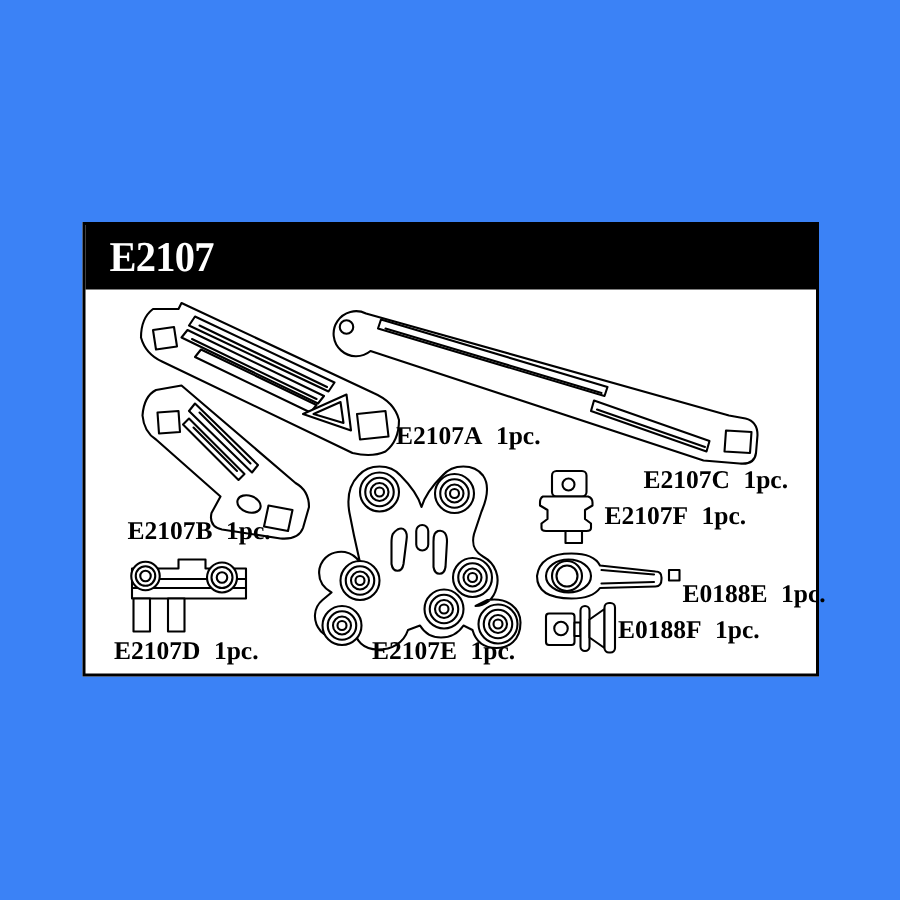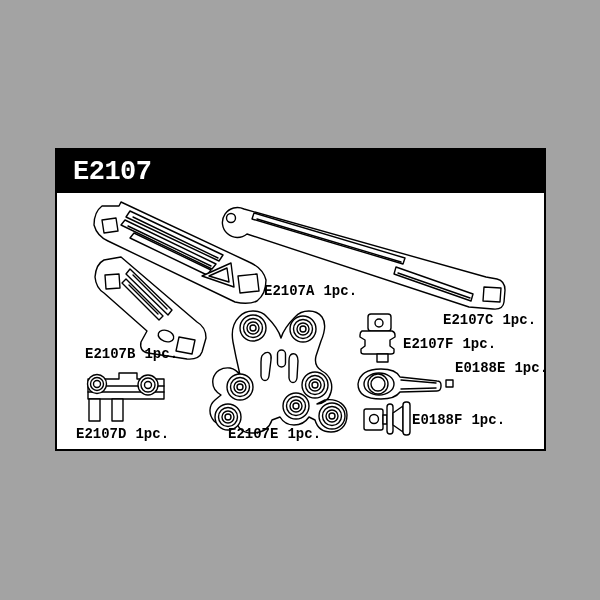--- a/index.html
+++ b/index.html
@@ -3,8 +3,8 @@
 <meta charset="utf-8">
 <style>
   html,body{margin:0;padding:0;background:#fff;}
-  #stage{position:relative;width:600px;height:600px;background:#a3a3a3;overflow:hidden;
-         font-family:Liberation Mono, monospace;}
+  #stage{position:relative;width:600px;height:600px;background:#3b82f6;overflow:hidden;
+         font-family:Liberation Serif, serif;}
   
   #panel{position:absolute;left:55px;top:148px;width:487px;height:299px;
          border:2px solid #000;background:#fff;}

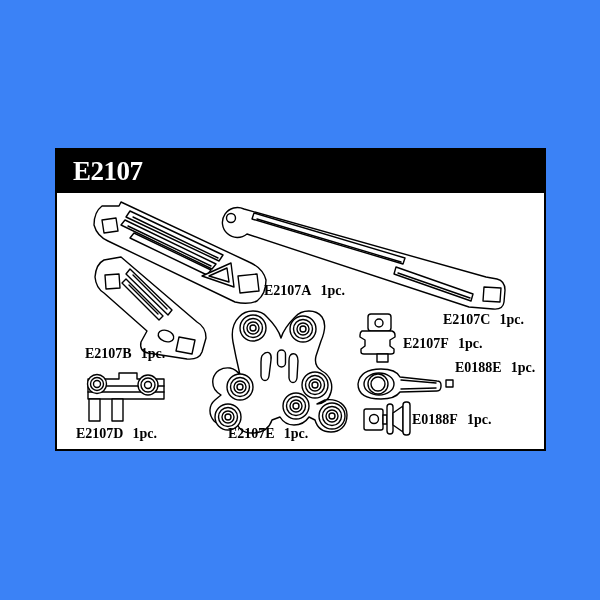--- a/index.html
+++ b/index.html
@@ -15,7 +15,7 @@
   
   #diagram{position:absolute;left:0;top:0;width:600px;height:600px;}
   
-  .part-label{position:absolute;font-size:14px;font-weight:bold;color:#000;
+  .part-label{position:absolute;font-size:17px;font-weight:bold;color:#000;
               white-space:nowrap;line-height:16px;}
   .part-label .qty{margin-left:9px;}
   .lbl-a{left:264px;top:283px;}

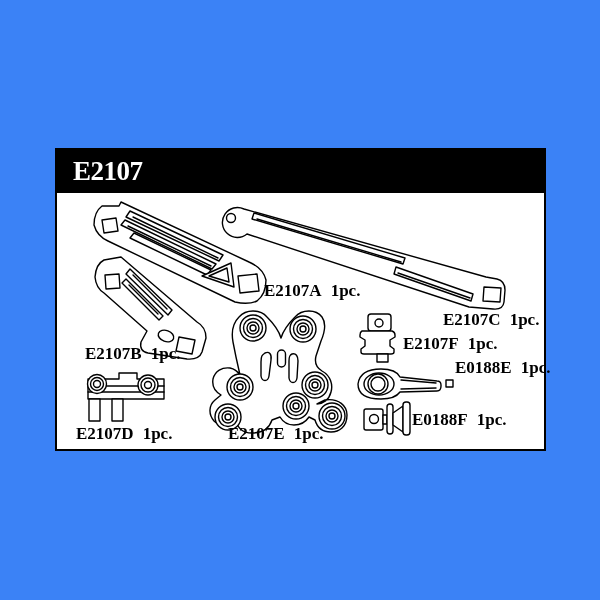--- a/index.html
+++ b/index.html
@@ -20,7 +20,7 @@
   .part-label .qty{margin-left:9px;}
   .lbl-a{left:264px;top:283px;}
   .lbl-b{left:85px; top:346px;}
-  .lbl-c{left:443px;top:312px;}
+  .lbl-c{left:429px;top:312px;}
   .lbl-d{left:76px; top:426px;}
   .lbl-e{left:228px;top:426px;}
   .lbl-f{left:403px;top:336px;}

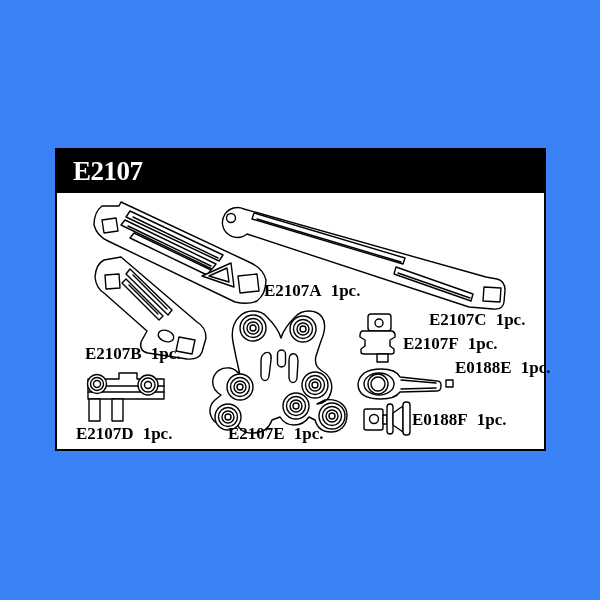--- a/index.html
+++ b/index.html
@@ -24,7 +24,7 @@
   .lbl-d{left:76px; top:426px;}
   .lbl-e{left:228px;top:426px;}
   .lbl-f{left:403px;top:336px;}
-  .lbl-g{left:455px;top:360px;}
+  .lbl-g{left:455px;top:388px;}
   .lbl-h{left:412px;top:412px;}
 </style>
 </head>

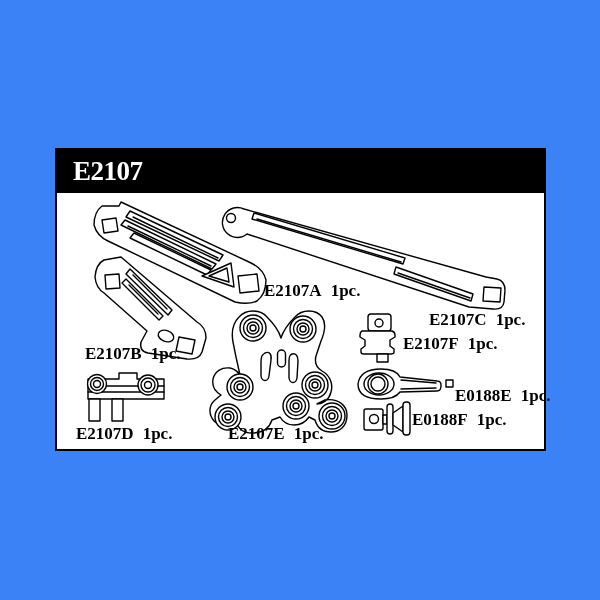--- a/index.html
+++ b/index.html
@@ -22,7 +22,7 @@
   .lbl-b{left:85px; top:346px;}
   .lbl-c{left:429px;top:312px;}
   .lbl-d{left:76px; top:426px;}
-  .lbl-e{left:228px;top:426px;}
+  .lbl-e{left:248px;top:426px;}
   .lbl-f{left:403px;top:336px;}
   .lbl-g{left:455px;top:388px;}
   .lbl-h{left:412px;top:412px;}

